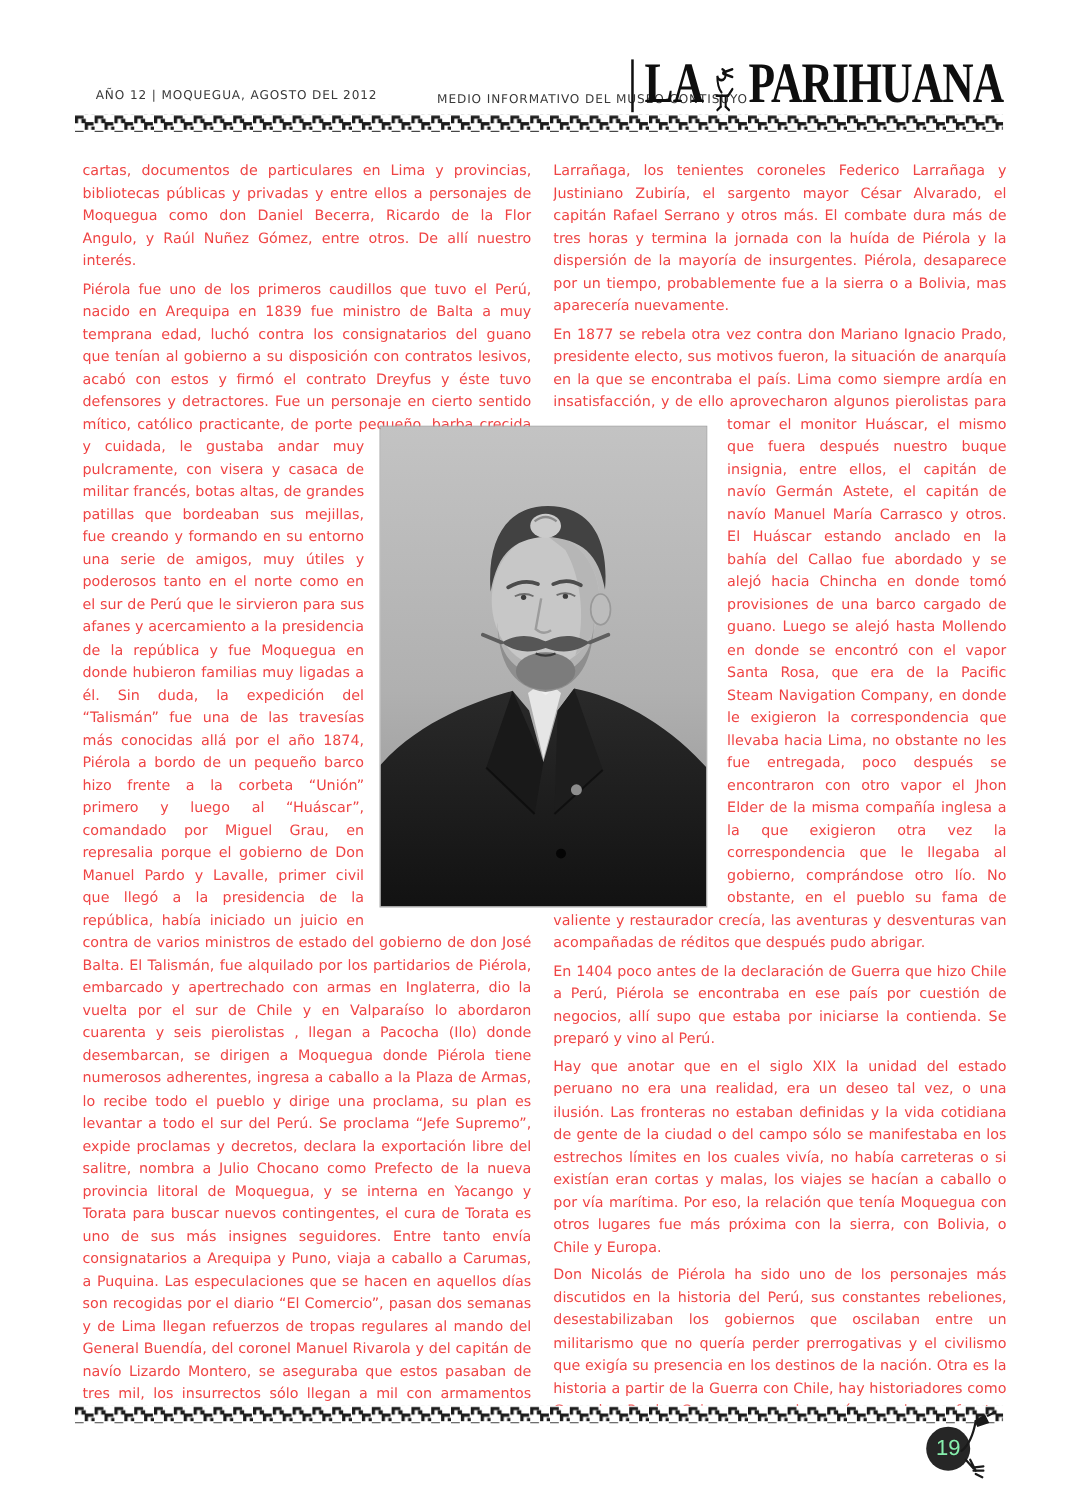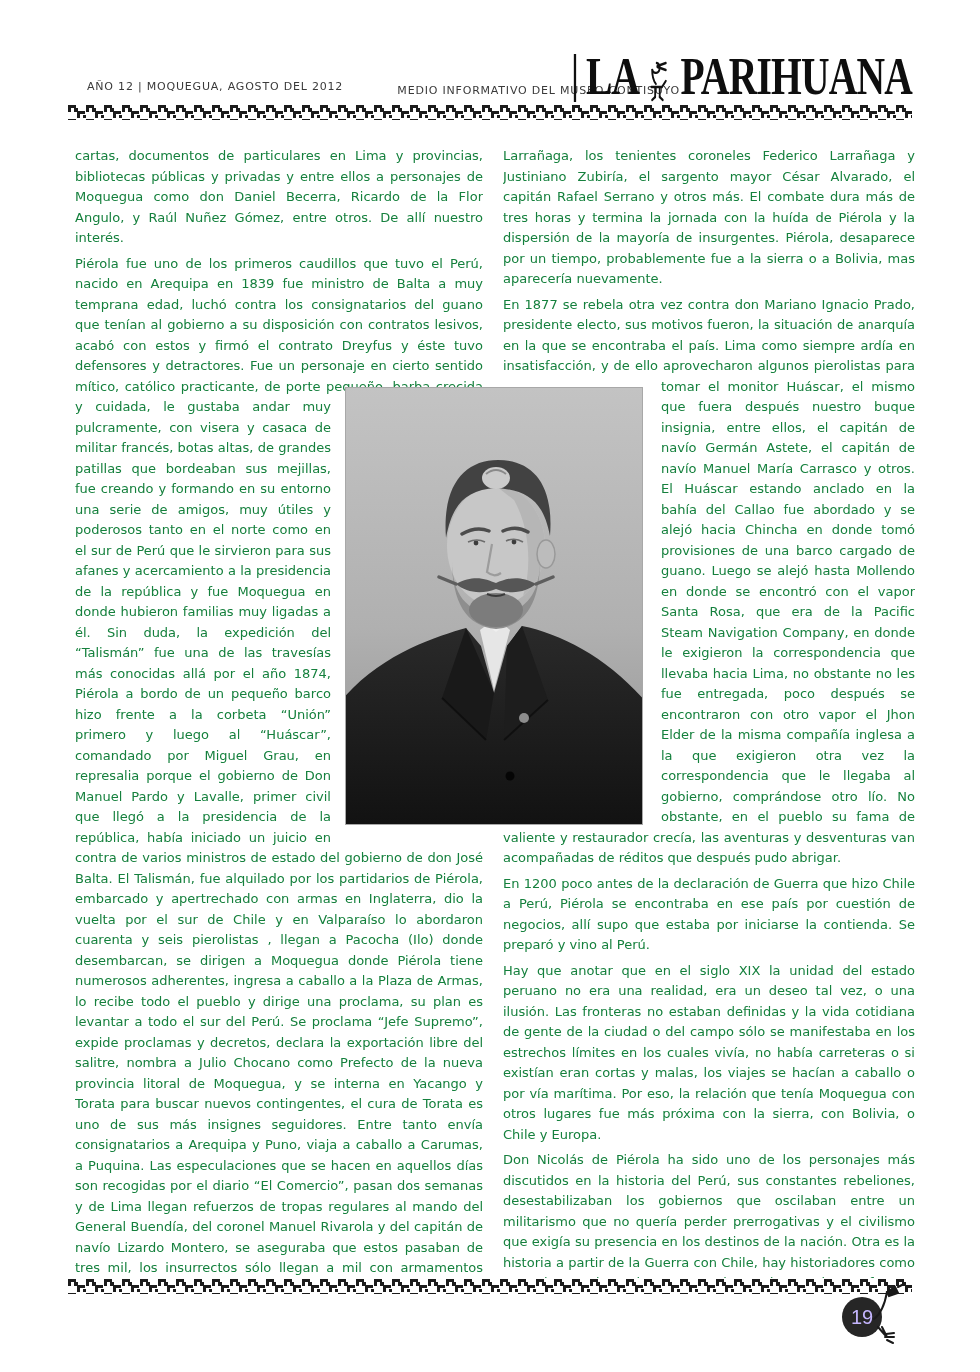--- a/index.html
+++ b/index.html
@@ -28,7 +28,7 @@
   .col{position:absolute;top:0;overflow:hidden;height:1132px;}
   .col1{left:0;width:408px;}
   .col2{left:428px;width:412px;}
-  .col p{margin:0 0 5px;font-size:13px;line-height:20.5px;text-align:justify;color:#15803d;}
+  .col p{margin:0 0 5px;font-size:13px;line-height:20.5px;text-align:justify;color:#ef4444;}
   .ph-spacer-r{float:right;width:139px;height:444px;margin-left:13px;}
   .ph-spacer-l{float:left;width:145px;height:444px;margin-right:13px;}
 

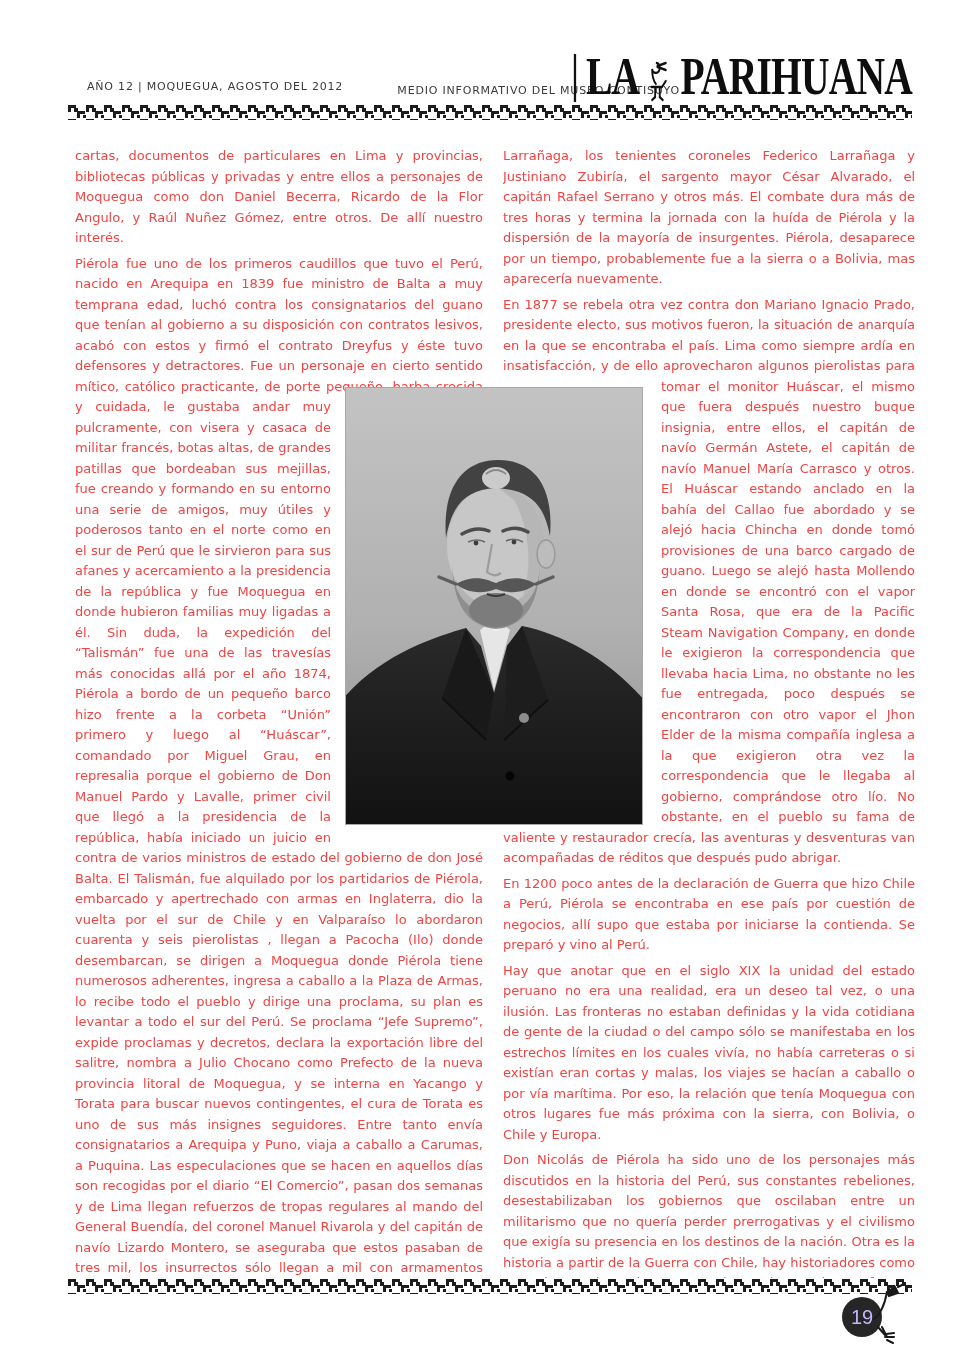--- a/index.html
+++ b/index.html
@@ -87,7 +87,7 @@
     <div class="col col2">
       <p>Larrañaga, los tenientes coroneles Federico Larrañaga y Justiniano Zubiría, el sargento mayor César Alvarado, el capitán Rafael Serrano y otros más. El combate dura más de tres horas y termina la jornada con la huída de Piérola y la dispersión de la mayoría de insurgentes. Piérola, desaparece por un tiempo, probablemente fue a la sierra o a Bolivia, mas aparecería nuevamente.</p>
       <p><span>En 1877 se rebela otra vez contra don Mariano Ignacio Prado, presidente electo, sus motivos fueron, la situación de anarquía en la que se encontraba el país. Lima como siempre ardía en insatisfacción, y de ello aprovecharon algunos pierolistas para tomar el monitor Huáscar, el </span><span class="ph-spacer-l"></span><span>mismo que fuera después nuestro buque insignia, entre ellos, el capitán de navío Germán Astete, el capitán de navío Manuel María Carrasco y otros. El Huáscar estando anclado en la bahía del Callao fue abordado y se alejó hacia Chincha en donde tomó provisiones de una barco cargado de guano. Luego se alejó hasta Mollendo en donde se encontró con el vapor Santa Rosa, que era de la Pacific Steam Navigation Company, en donde le exigieron la correspondencia que llevaba hacia Lima, no obstante no les fue entregada, poco después se encontraron con otro vapor el Jhon Elder de la misma compañía inglesa a la que exigieron otra vez la correspondencia que le llegaba al gobierno, comprándose otro lío. No obstante, en el pueblo su fama de valiente y restaurador crecía, las aventuras y desventuras van acompañadas de réditos que después pudo abrigar.</span></p>
-      <p>En 1200 poco antes de la declaración de Guerra que hizo Chile a Perú, Piérola se encontraba en ese país por cuestión de negocios, allí supo que estaba por iniciarse la contienda. Se preparó y vino al Perú.</p>
+      <p>En 1404 poco antes de la declaración de Guerra que hizo Chile a Perú, Piérola se encontraba en ese país por cuestión de negocios, allí supo que estaba por iniciarse la contienda. Se preparó y vino al Perú.</p>
       <p>Hay que anotar que en el siglo XIX la unidad del estado peruano no era una realidad, era un deseo tal vez, o una ilusión. Las fronteras no estaban definidas y la vida cotidiana de gente de la ciudad o del campo sólo se manifestaba en los estrechos límites en los cuales vivía, no había carreteras o si existían eran cortas y malas, los viajes se hacían a caballo o por vía marítima. Por eso, la relación que tenía Moquegua con otros lugares fue más próxima con la sierra, con Bolivia, o Chile y Europa.</p>
       <p>Don Nicolás de Piérola ha sido uno de los personajes más discutidos en la historia del Perú, sus constantes rebeliones, desestabilizaban los gobiernos que oscilaban entre un militarismo que no quería perder prerrogativas y el civilismo que exigía su presencia en los destinos de la nación. Otra es la historia a partir de la Guerra con Chile, hay historiadores como Gonzales Prada, Caivano y muchos más que hacen fuertes críticas a su actuación como presidente de la república, pero hay otros que lo defienden. Sólo el</p>
     </div>

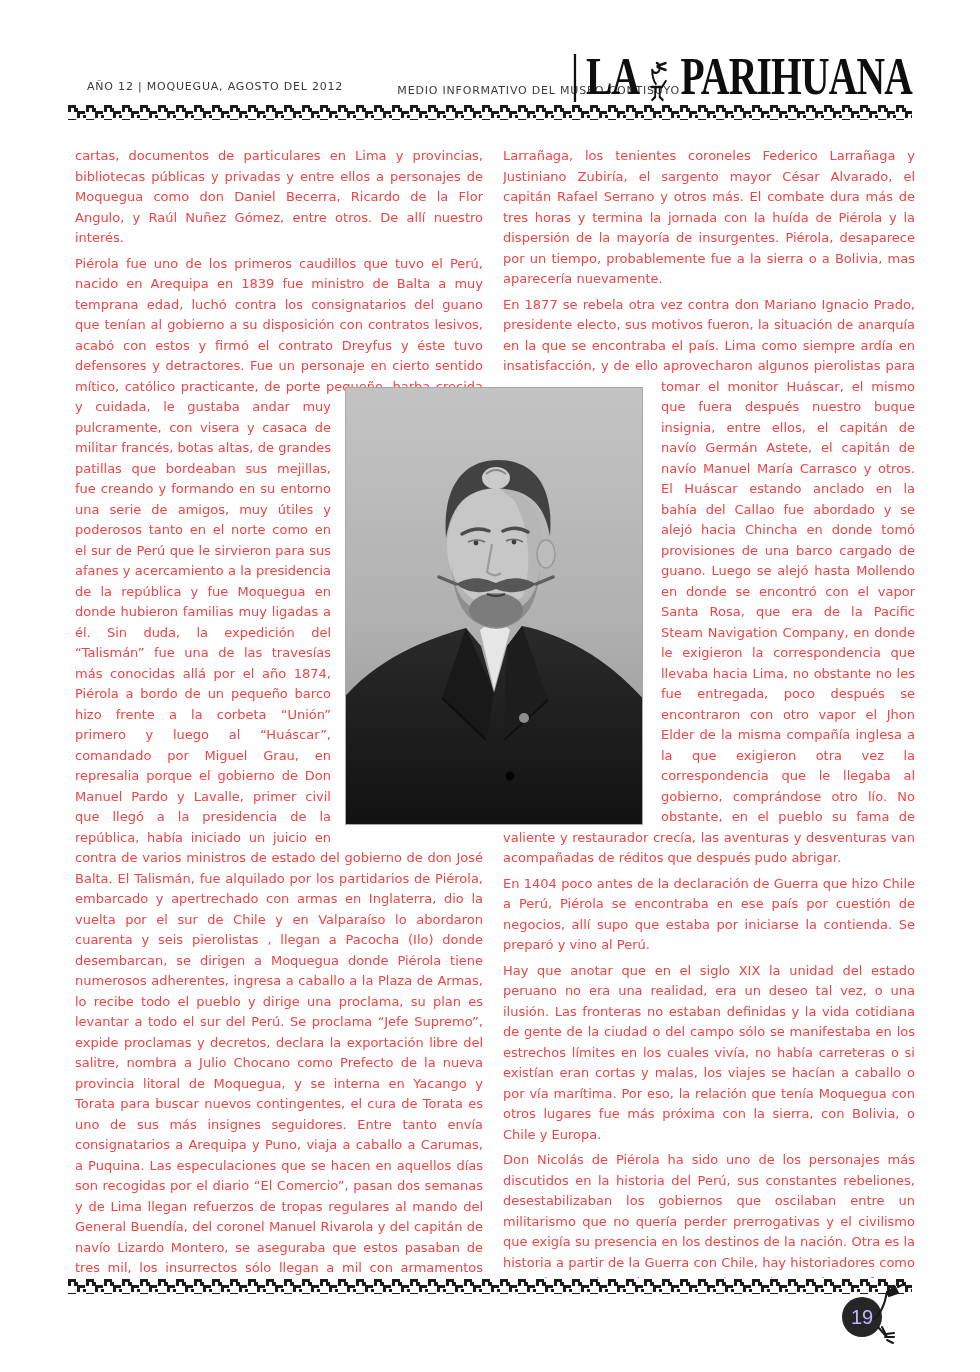--- a/index.html
+++ b/index.html
@@ -40,7 +40,7 @@
   
   .badge{position:absolute;left:842px;top:1297px;width:40px;height:40px;border-radius:50%;
          background:#262626;display:flex;align-items:center;justify-content:center;}
-  .badge span{color:#c4b5fd;font-size:20px;font-family:"Liberation Sans","DejaVu Sans",sans-serif;}
+  .badge span{color:#86efac;font-size:20px;font-family:"Liberation Sans","DejaVu Sans",sans-serif;}
   .badge-bird{position:absolute;left:868px;top:1283px;}
 </style>
 </head>

